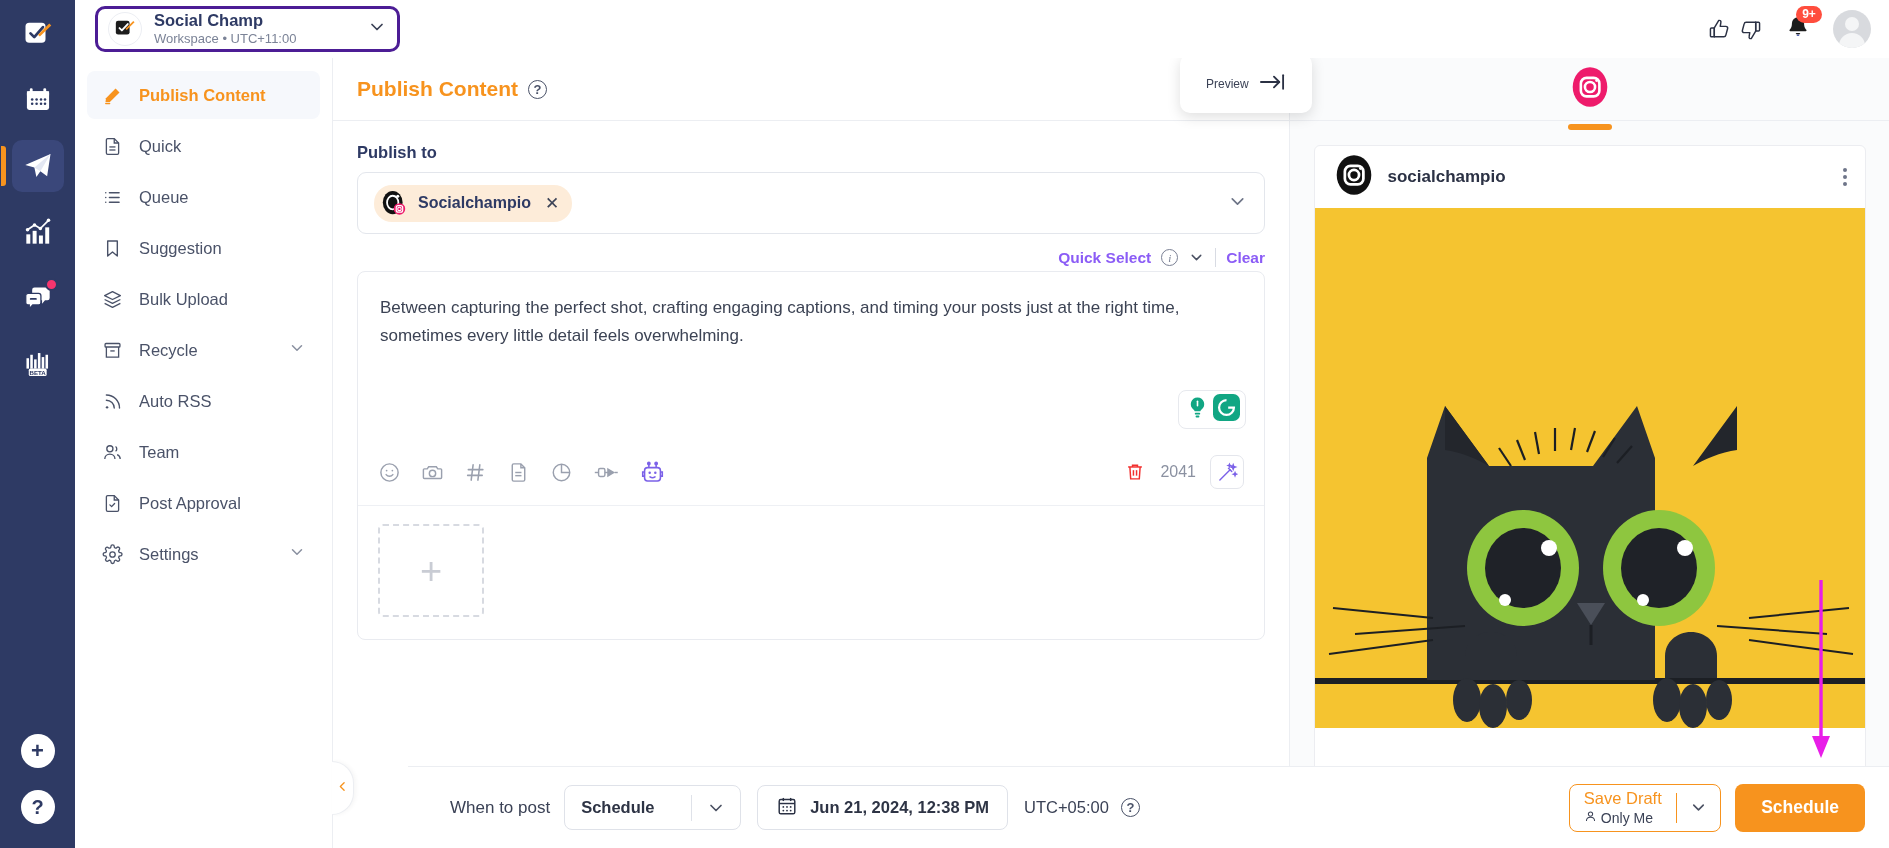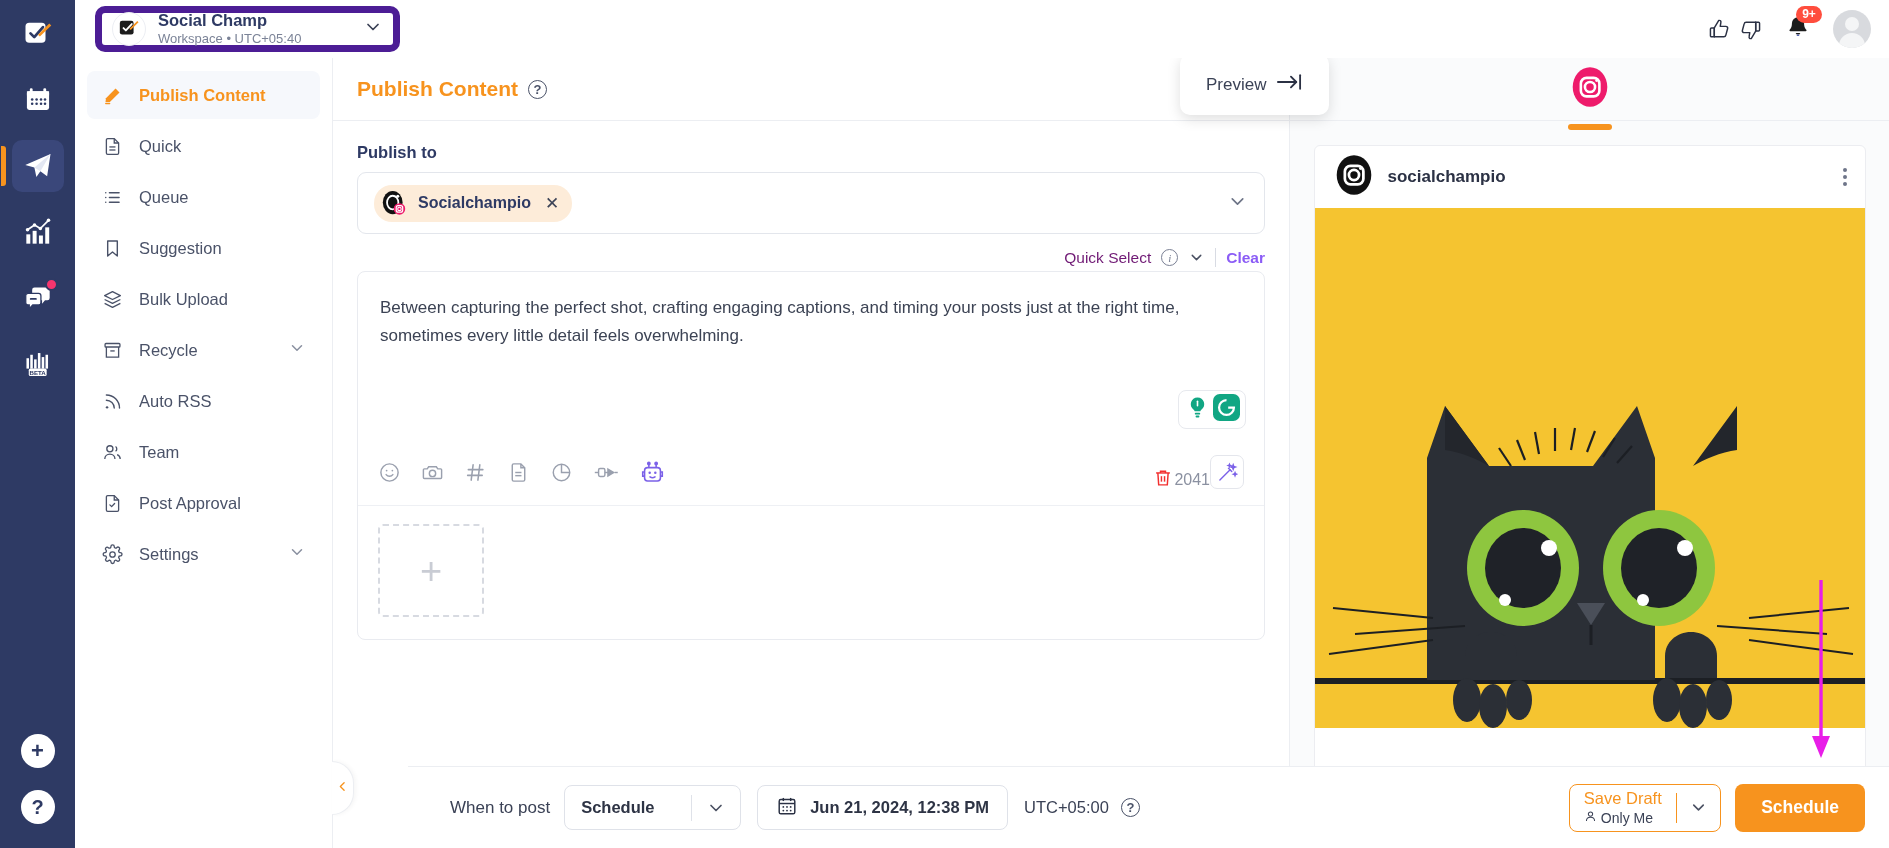--- a/index.html
+++ b/index.html
@@ -52,7 +52,7 @@
   }
   .ws-chip {
     display: flex; align-items: center; gap: 12px;
-    border: 7px solid #4c1d95; border-radius: 10px;
+    border: 3px solid #4c1d95; border-radius: 10px;
     padding: 6px 10px; min-width: 305px; height: 46px; cursor: pointer;
     background: #fff;
   }

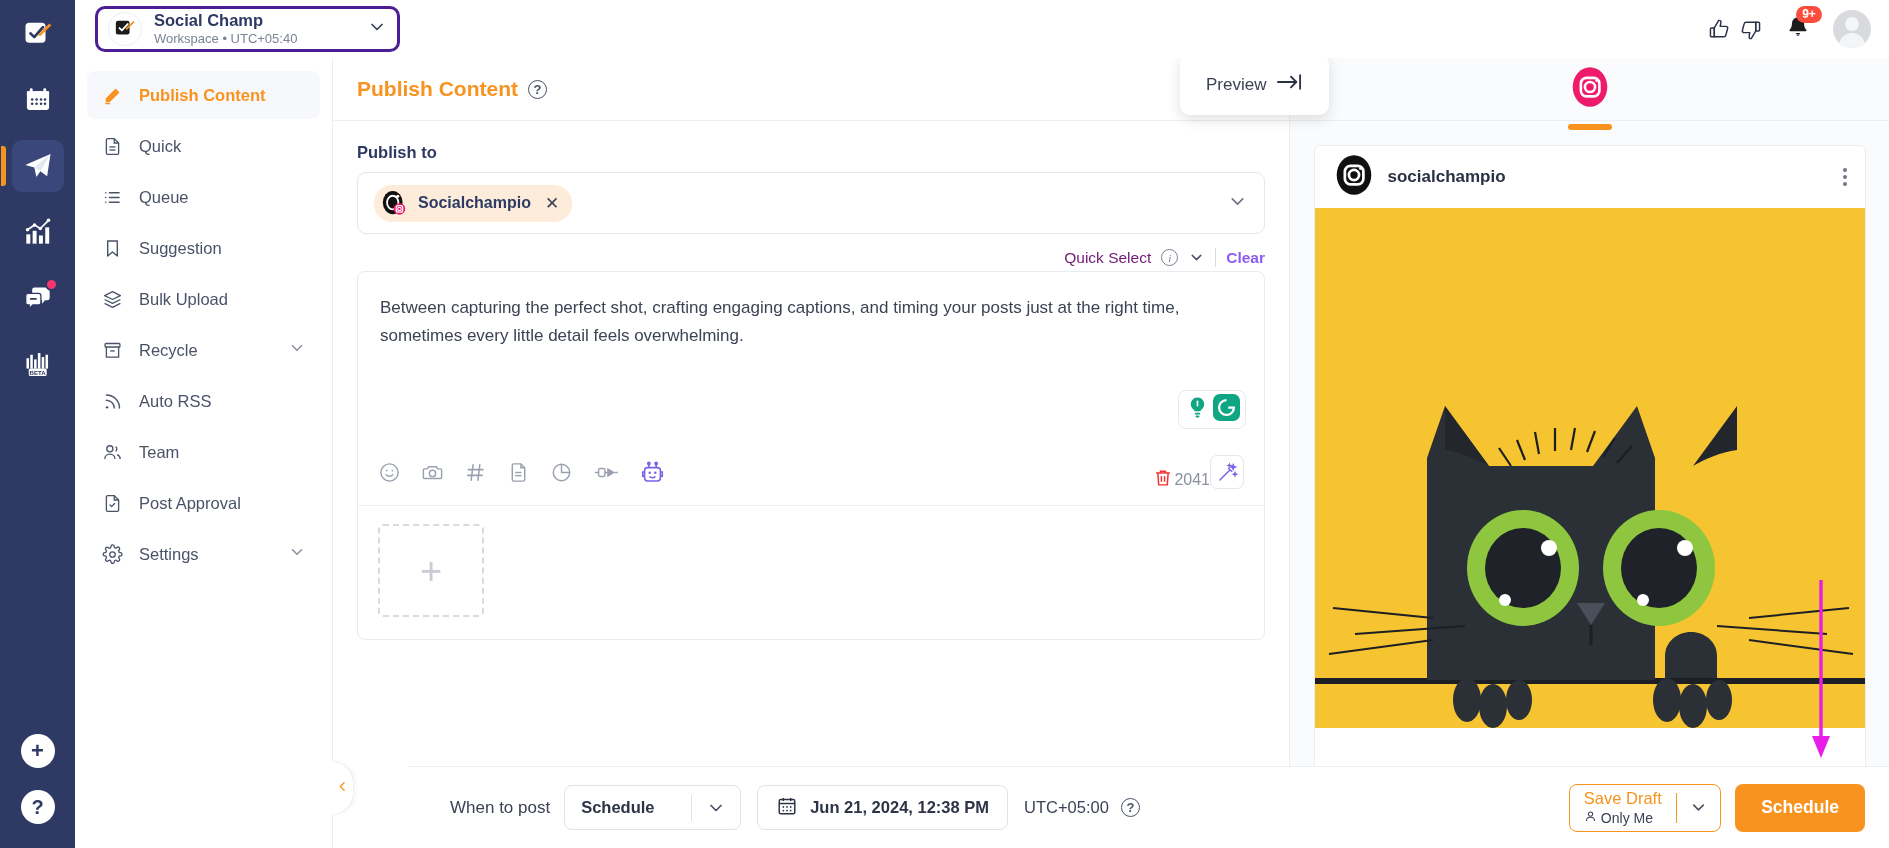--- a/index.html
+++ b/index.html
@@ -382,7 +382,7 @@
         </span>
         <span class="ws-text">
           <span class="ws-name">Social Champ</span>
-          <span class="ws-sub">Workspace • UTC+05:40</span>
+          <span class="ws-sub">Workspace • UTC+11:00</span>
         </span>
         <span class="ws-caret">
           <svg width="20" height="20" viewBox="0 0 24 24">

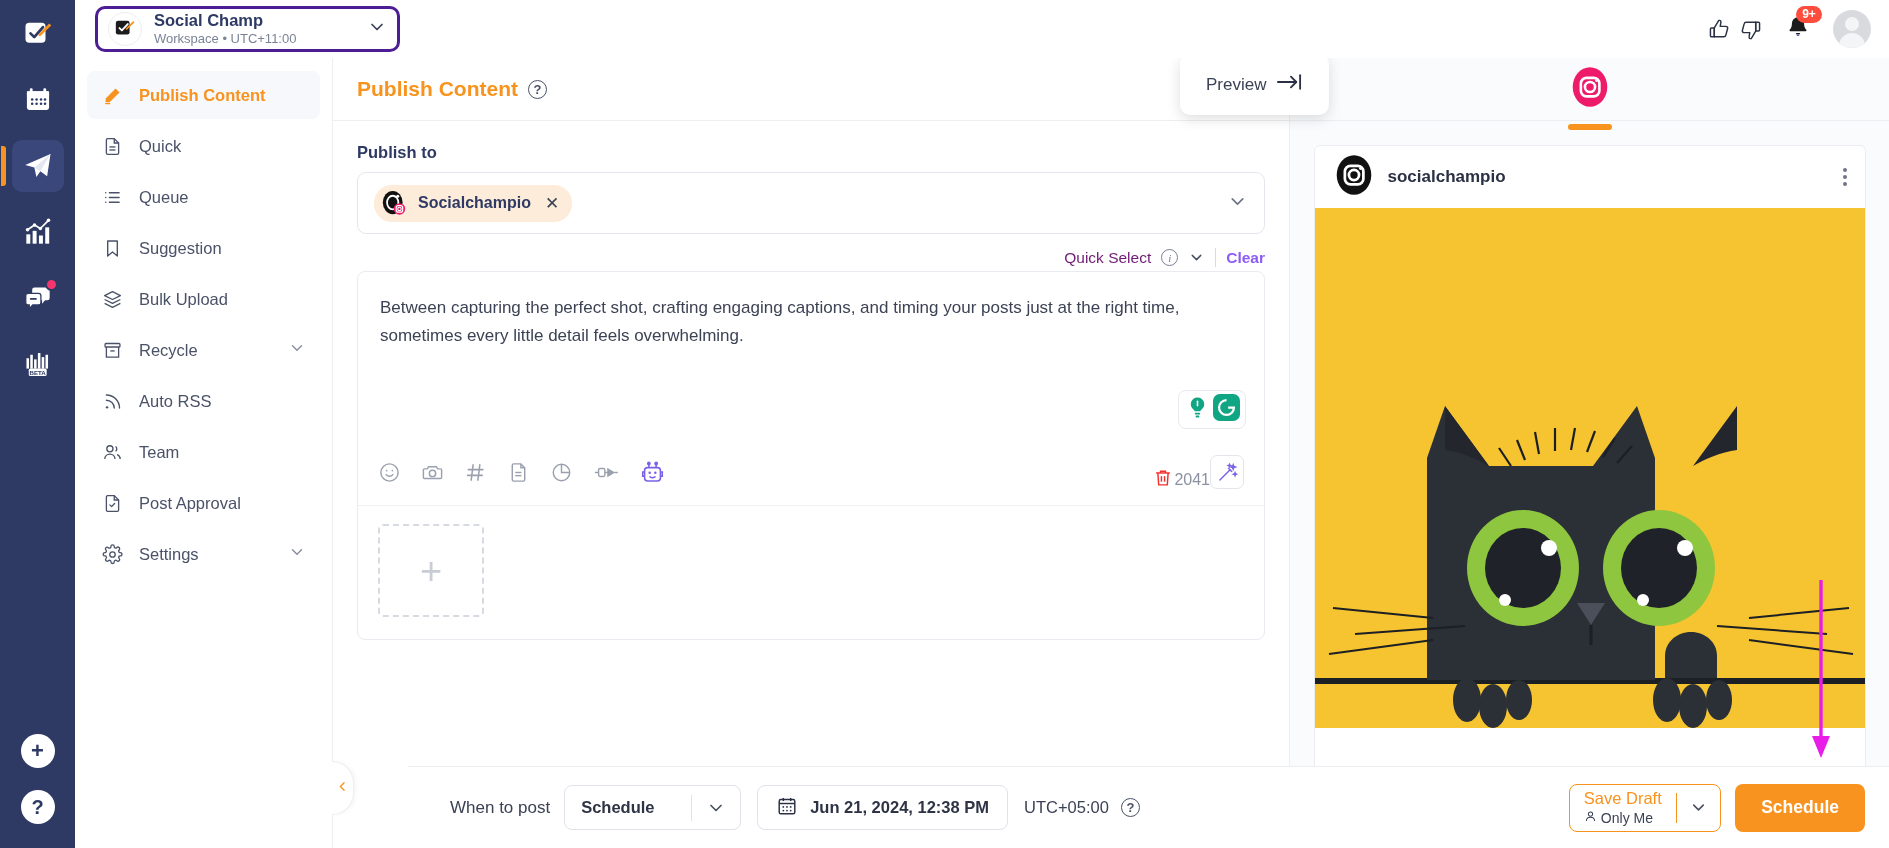--- a/index.html
+++ b/index.html
@@ -226,7 +226,7 @@
     position: absolute; left: -110px; top: -4px;
     background: #fff; border-radius: 10px; box-shadow: 0 4px 14px rgba(0,0,0,.13);
     padding: 18px 26px; display: flex; align-items: center; gap: 10px;
-    font-size: 17px; color: #3b4256; white-space: nowrap; z-index: 25;
+    font-size: 12px; color: #3b4256; white-space: nowrap; z-index: 25;
   }
   .preview-body { flex: 1; padding: 24px 0 0 0; display: flex; justify-content: center; overflow: hidden; }
   .post-card {

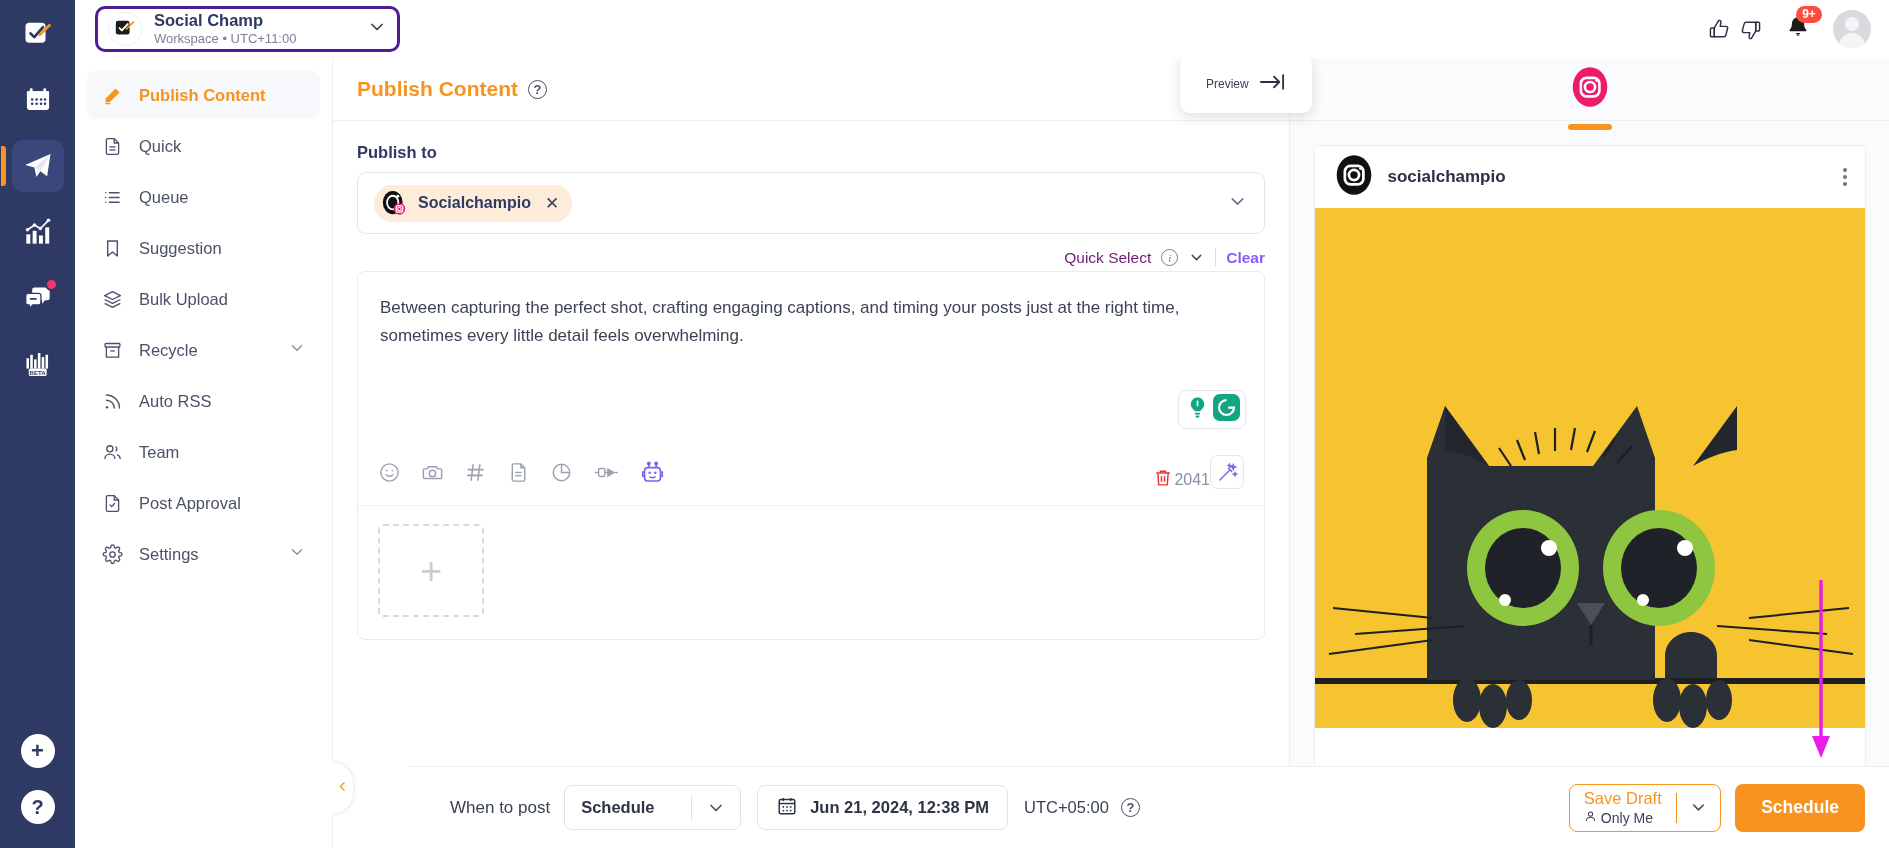--- a/index.html
+++ b/index.html
@@ -137,7 +137,7 @@
     display: flex; align-items: center; justify-content: flex-end;
     gap: 10px; margin-top: 14px; font-size: 15.5px;
   }
-  .quick-label { color: #701a75; font-weight: normal; cursor: pointer; }
+  .quick-label { color: #8b5cf6; font-weight: bold; cursor: pointer; }
   .quick-i {
     width: 17px; height: 17px; border-radius: 50%; border: 1.4px solid #7a8094;
     color: #7a8094; font-size: 11px; display: flex; align-items: center; justify-content: center;

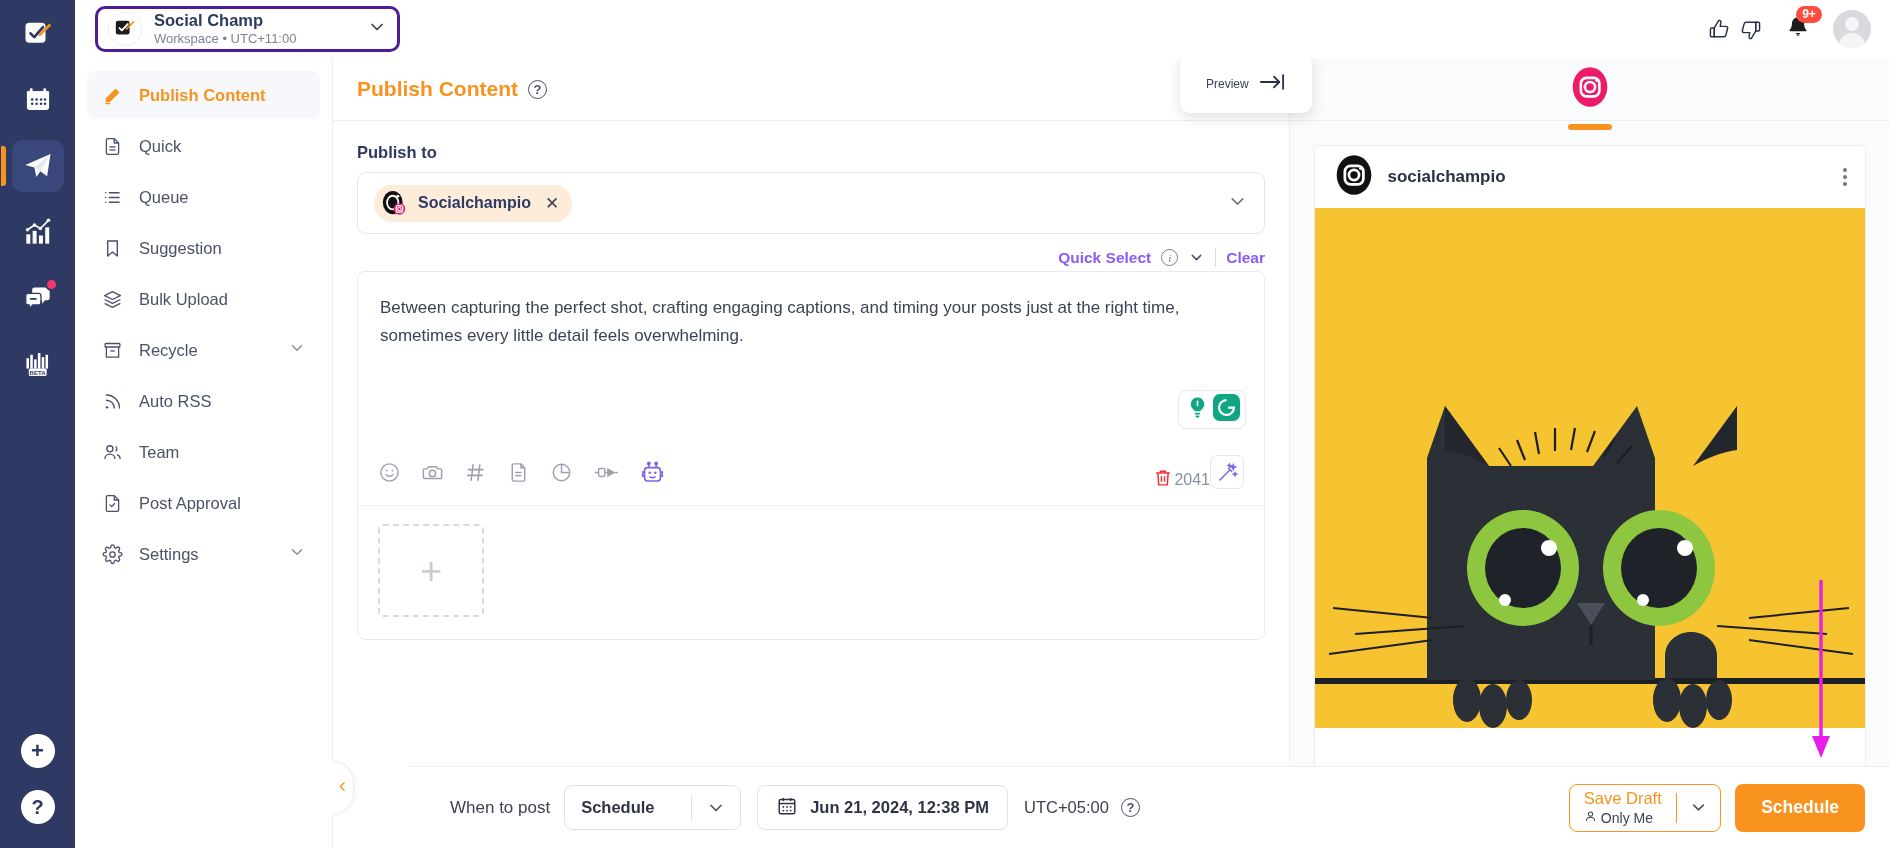--- a/index.html
+++ b/index.html
@@ -164,7 +164,7 @@
     padding: 14px 20px 16px 20px; margin-top: 12px;
   }
   .tb-ic { cursor: pointer; display: flex; align-items: center; justify-content: center; }
-  .ed-right { margin-left: auto; display: flex; align-items: flex-end; }
+  .ed-right { margin-left: auto; display: flex; align-items: center; gap: 14px; }
   .char-count { color: #8b91a1; font-size: 16px; }
   .magic-btn {
     width: 34px; height: 34px; border: 1px solid #e4e6ec; border-radius: 7px;

